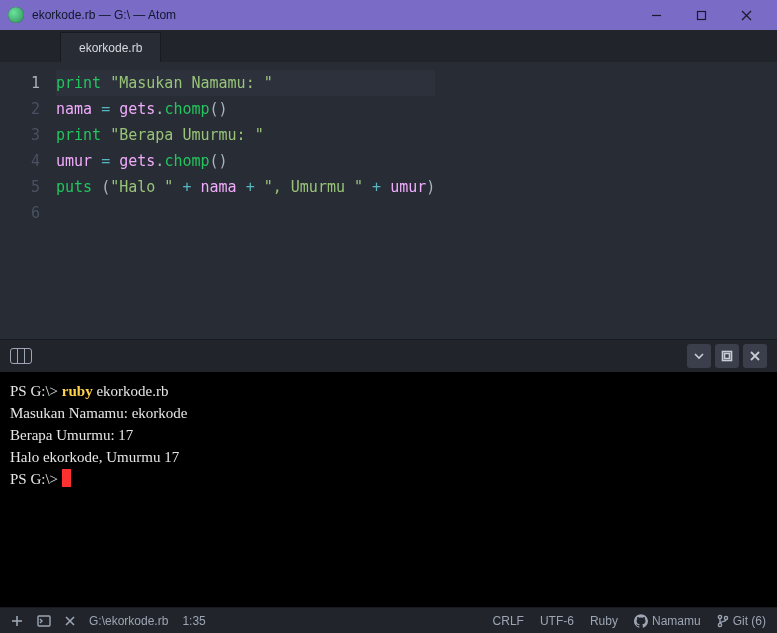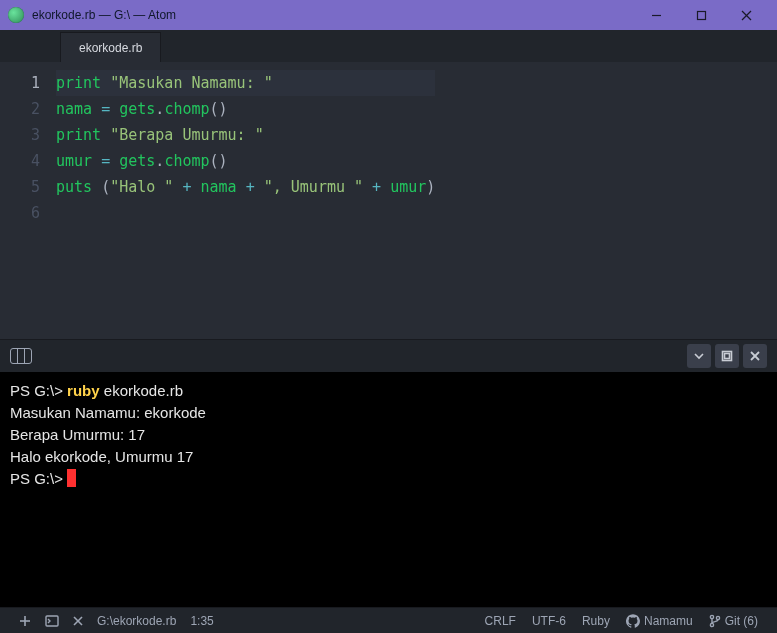--- a/index.html
+++ b/index.html
@@ -59,7 +59,7 @@
   .code .row.current { background: #2c313c; }
   .tok-func { color: #22c55e; }
   .tok-str  { color: #98c379; }
-  .tok-ident{ color: #22c55e; }
+  .tok-ident{ color: #f0abfc; }
   .tok-op   { color: #56b6c2; }
   .tok-default { color: #abb2bf; }
   .tok-punc { color: #abb2bf; }

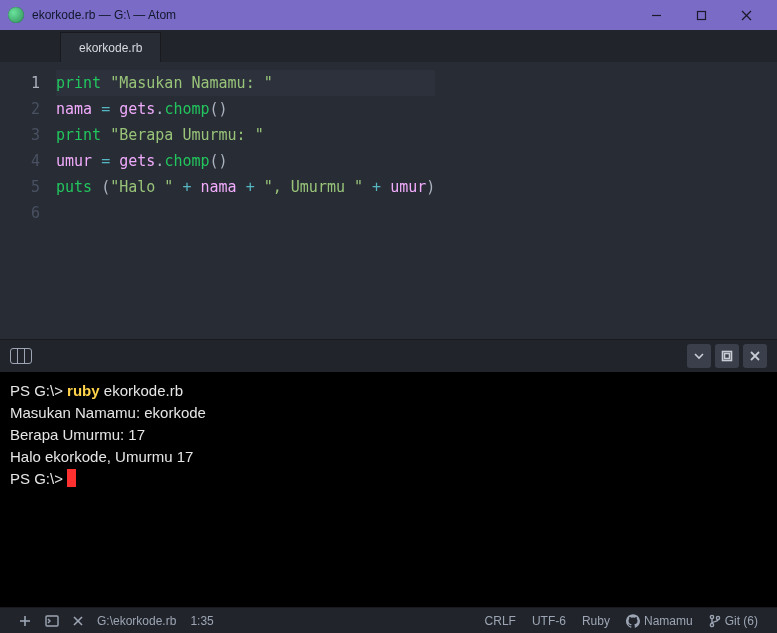--- a/index.html
+++ b/index.html
@@ -87,7 +87,7 @@
   .term-header .layout-icon .sp:last-child { border:none; }
   .term-body {
     flex: 1 1 auto; background: #000; color: #e6e6e6;
-    font-family: Liberation Sans, sans-serif;
+    font-family: Liberation Serif, serif;
     font-size: 15px; line-height: 22px;
     padding: 8px 10px; white-space: pre;
   }

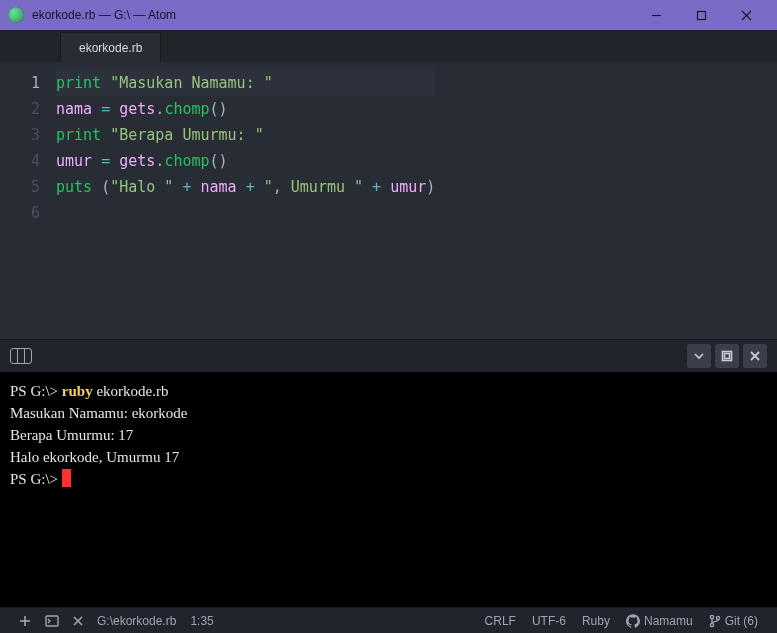--- a/index.html
+++ b/index.html
@@ -101,7 +101,7 @@
   .statusbar {
     height: 26px; background: #21252b; color: #9da5b4;
     display: flex; align-items: center; font-size: 12px;
-    padding: 0 19px; border-top: 1px solid #181a1f;
+    padding: 0 11px; border-top: 1px solid #181a1f;
   }
   .statusbar .sb-item { margin-right: 14px; display:flex; align-items:center; gap:4px;}
   .statusbar .sb-right { margin-left: auto; display:flex; align-items:flex-start; }

